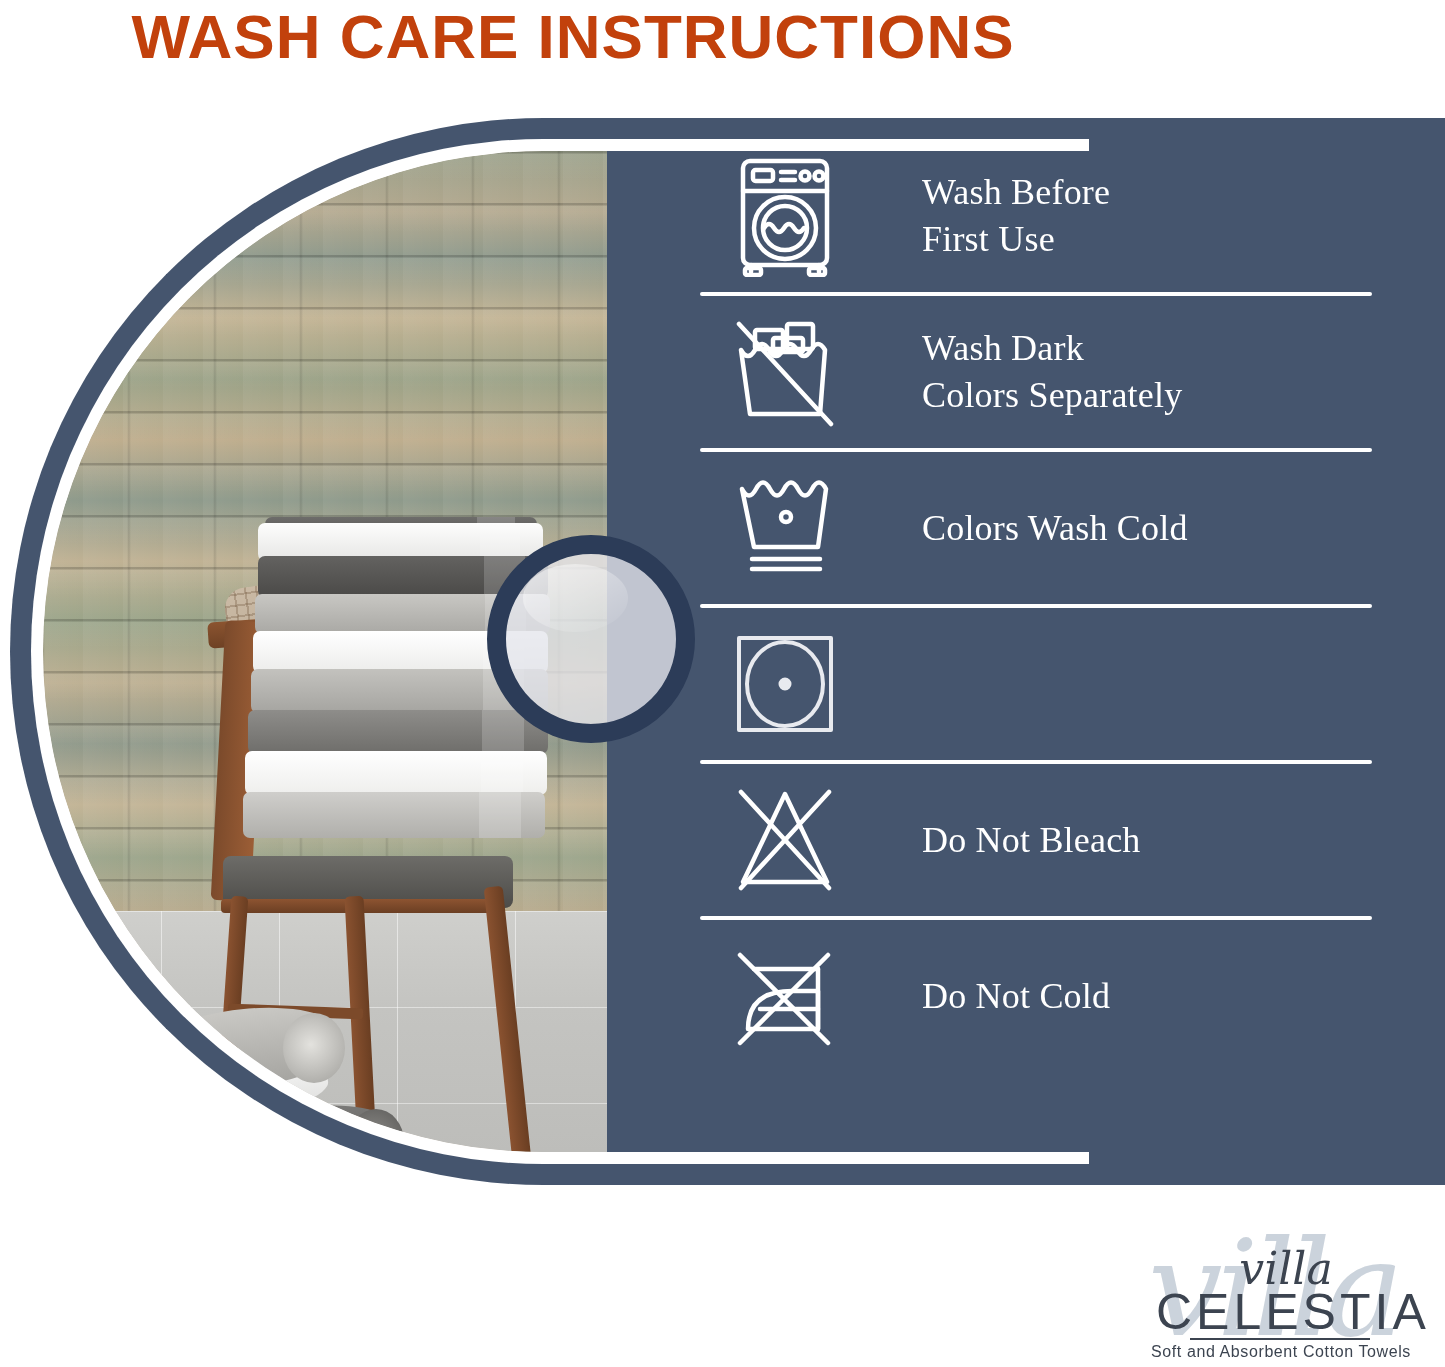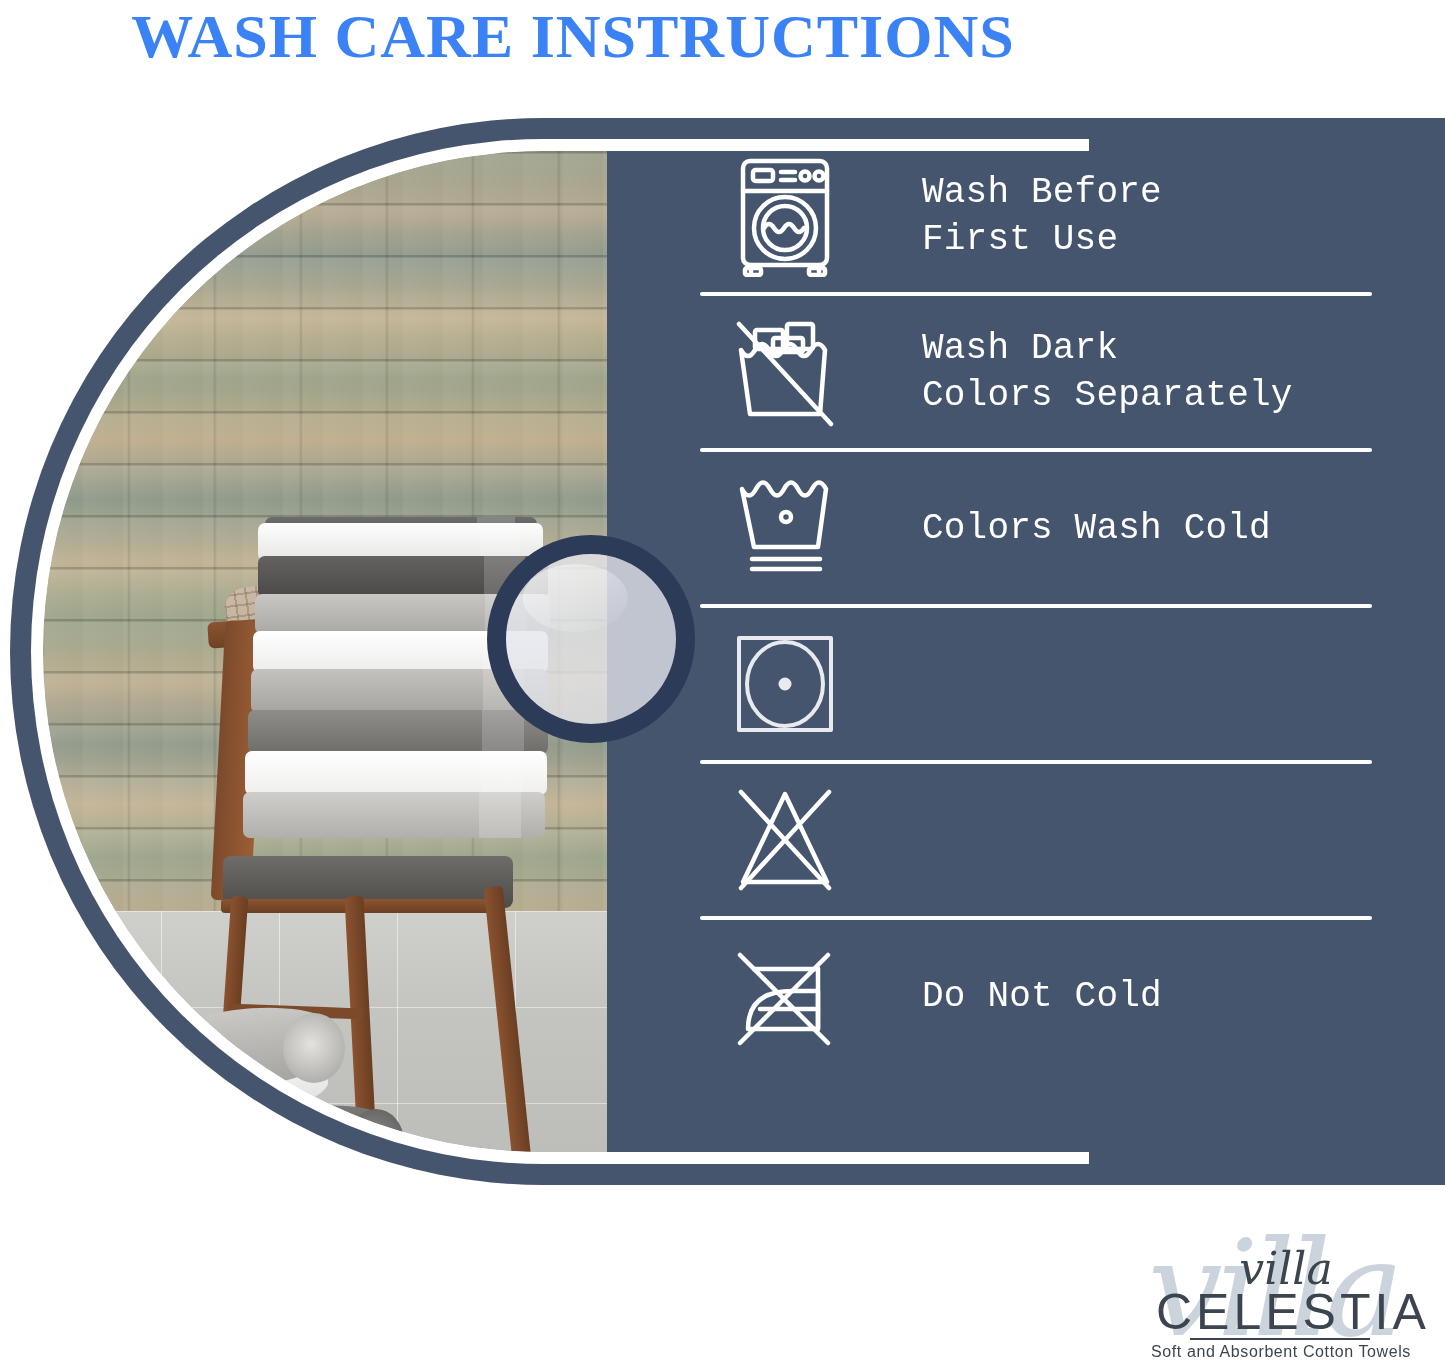--- a/index.html
+++ b/index.html
@@ -13,8 +13,8 @@
     position:absolute;left:0;top:0;width:1146px;height:72px;
     display:flex;align-items:center;justify-content:center;
     font-size:62px;font-weight:bold;letter-spacing:1px;
-    color:#3b82f6;white-space:nowrap;
-    font-family:Liberation Serif, serif;
+    color:#c2410c;white-space:nowrap;
+    font-family:Liberation Sans, sans-serif;
   }
 
   

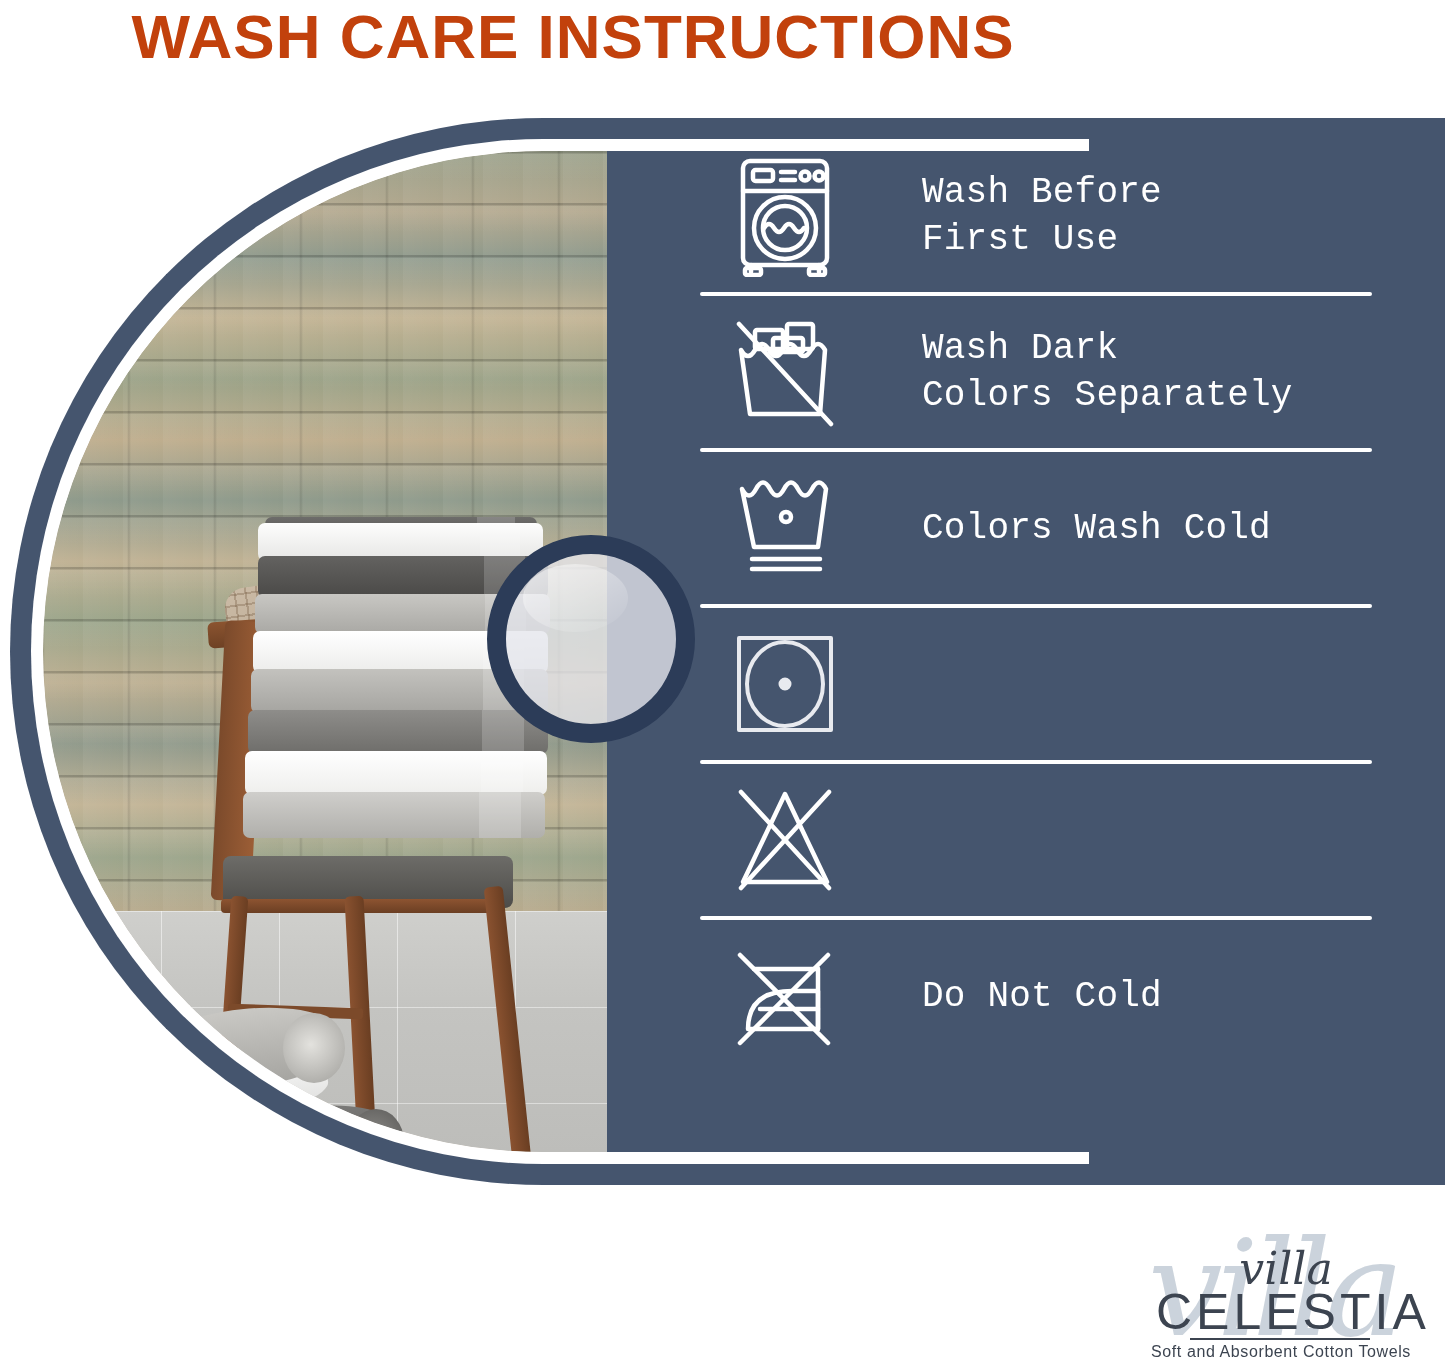--- a/index.html
+++ b/index.html
@@ -185,7 +185,7 @@
   .row .label{
     color:#ffffff;font-size:36px;line-height:47px;font-weight:400;
     letter-spacing:.2px;white-space:pre-line;
-    font-family:Liberation Mono, monospace;
+    font-family:Liberation Serif, serif;
     padding-left:52px;
   }
   .divider{

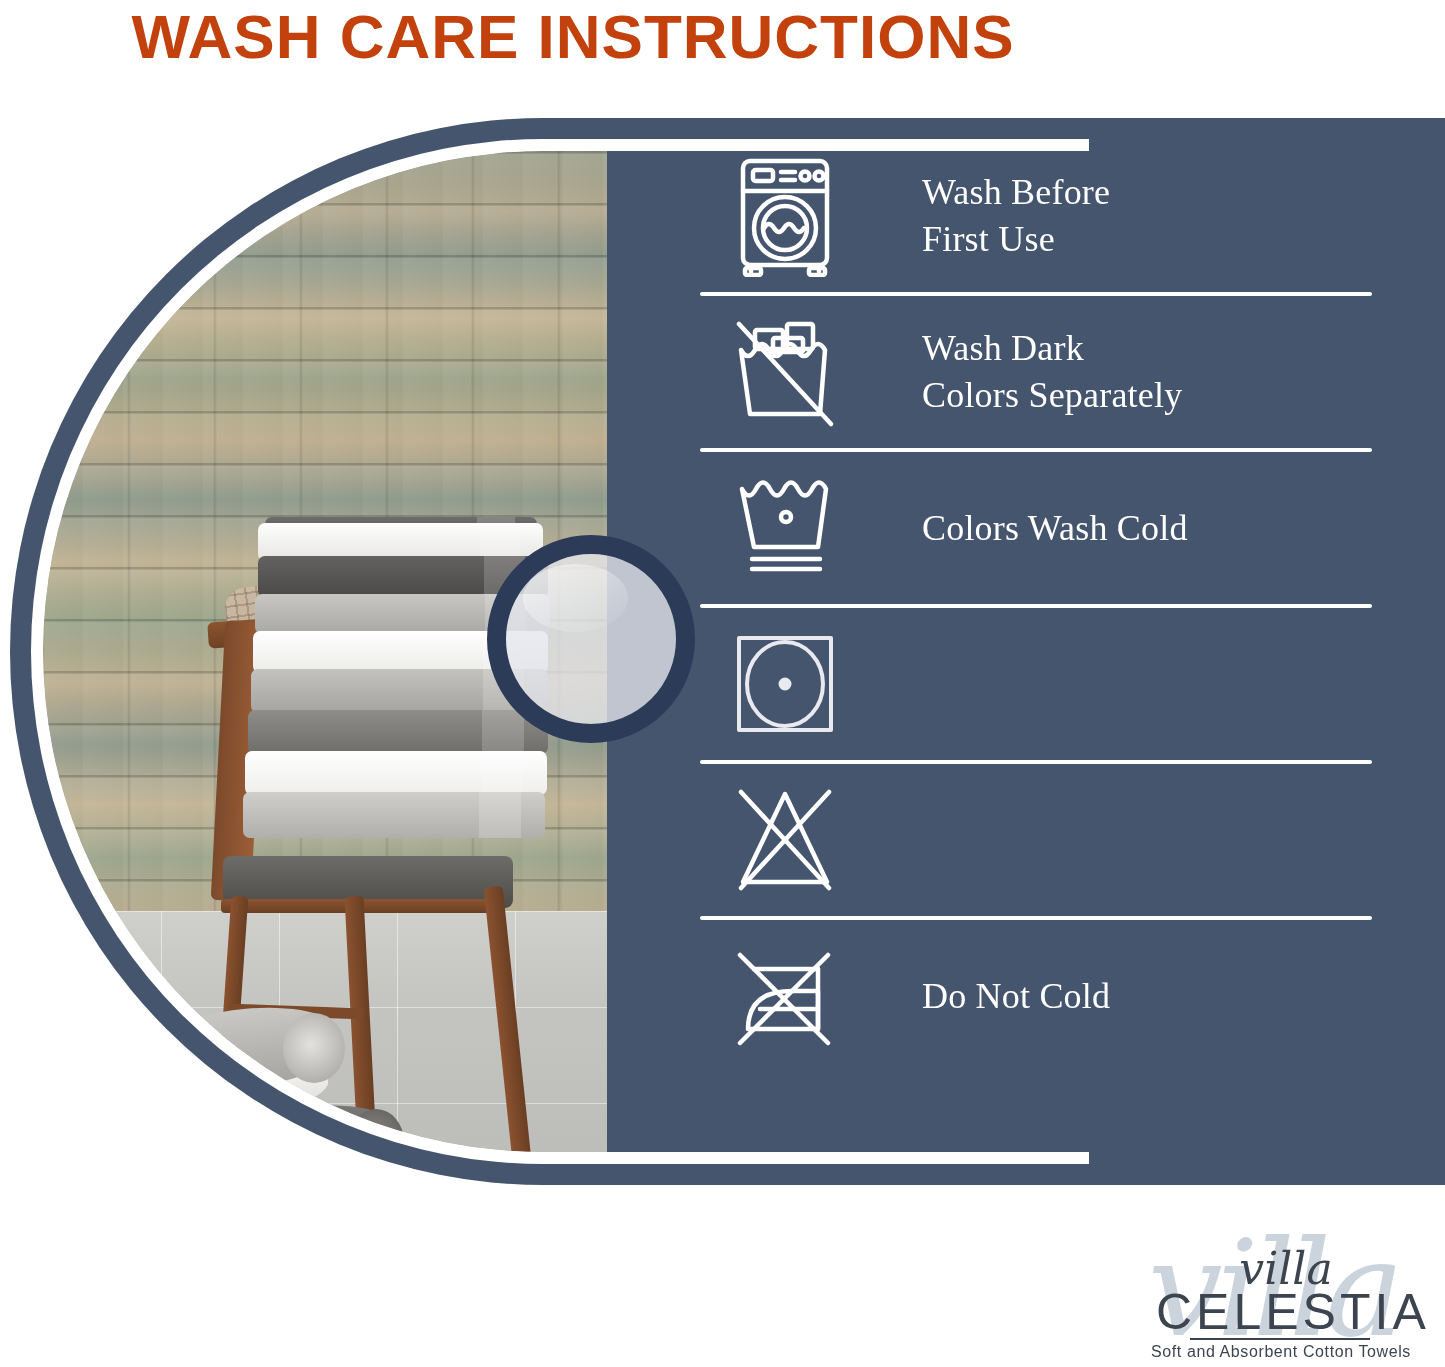--- a/index.html
+++ b/index.html
@@ -314,6 +314,7 @@
         <line x1="98" y1="8" x2="10" y2="104"></line>
       </svg>
     </div>
+    <div class="label">Do Not Bleach</div>
   </div>
   <div class="divider"></div>
 

